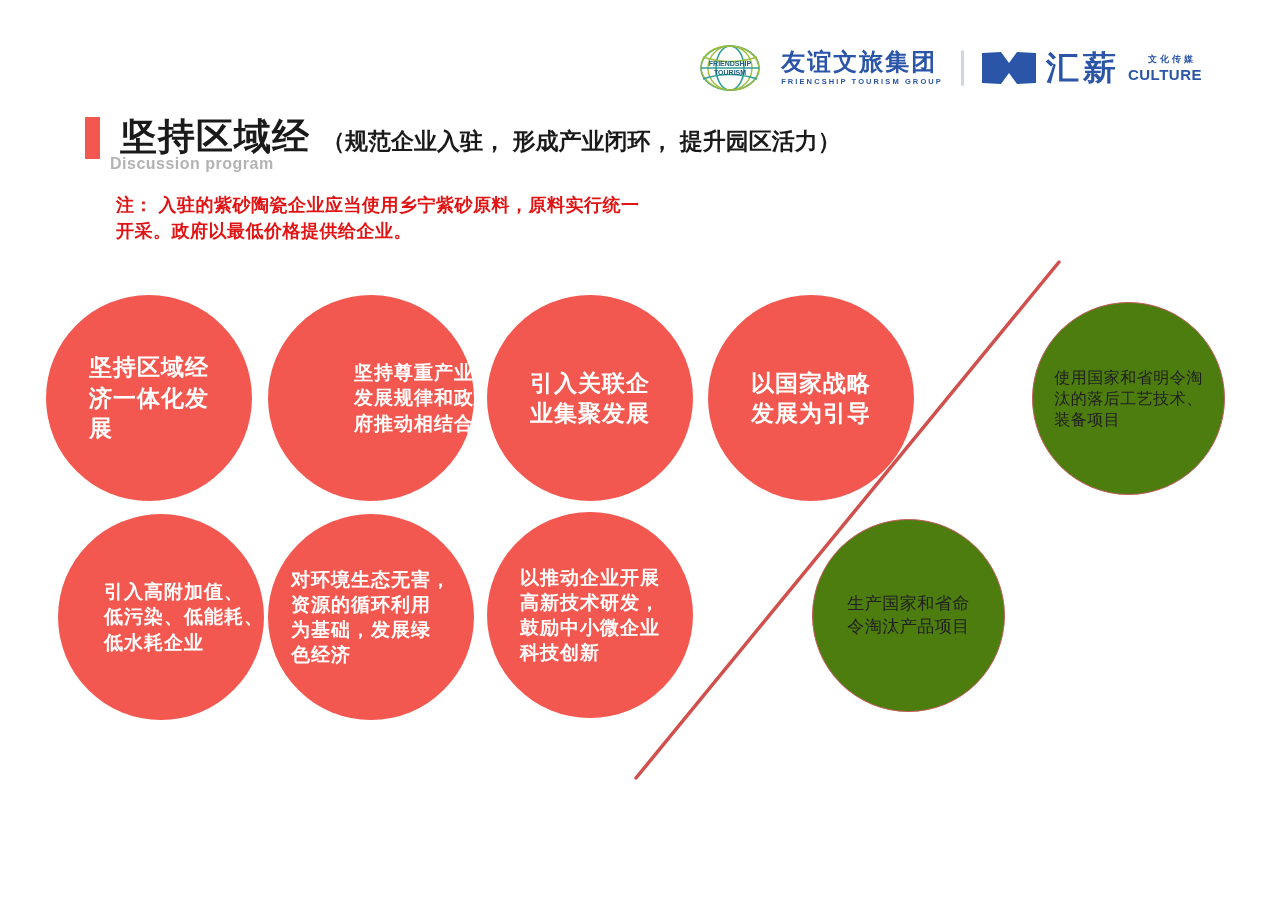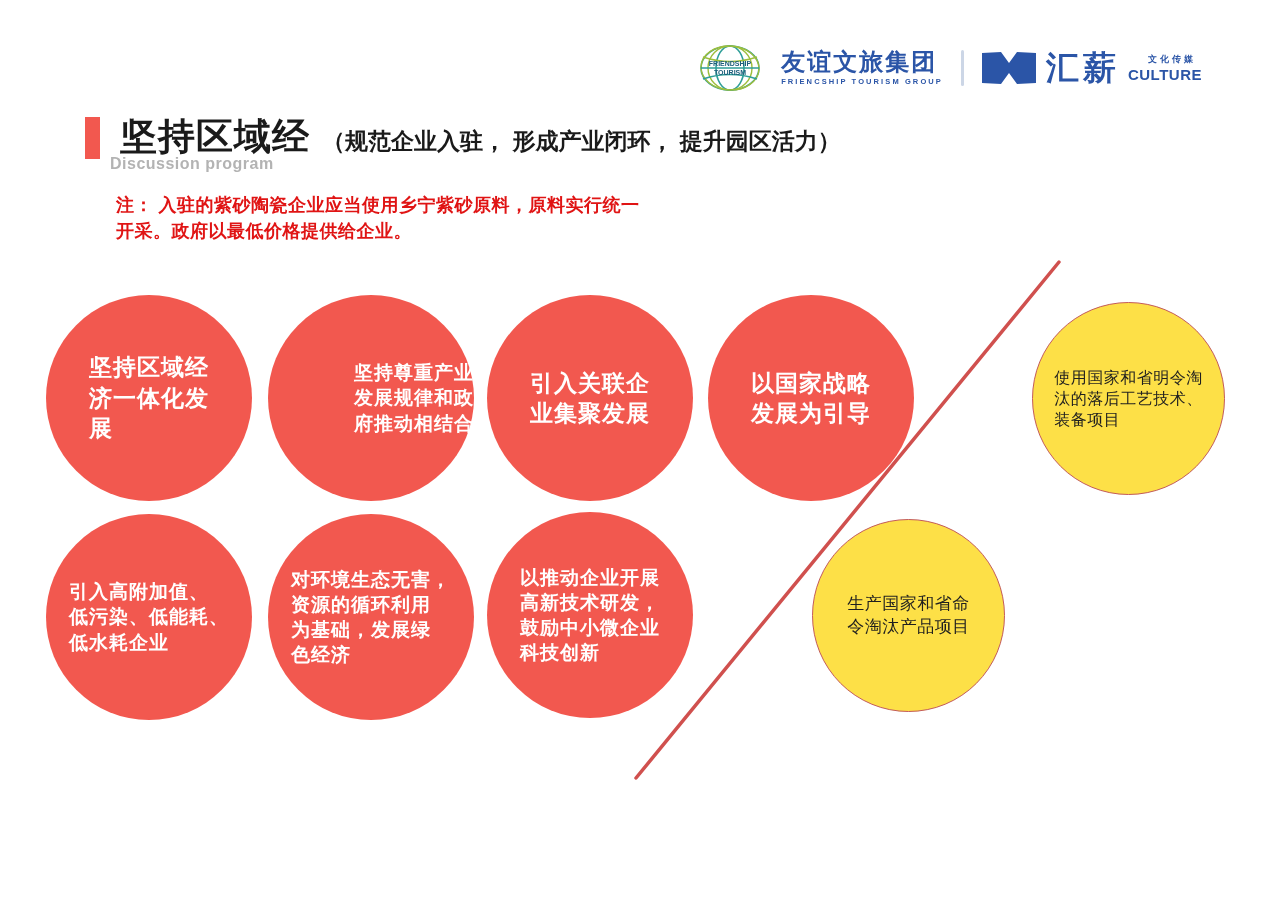--- a/index.html
+++ b/index.html
@@ -87,7 +87,7 @@
   .red-circle { background:var(--accent_red); }
   .red-circle .txt { color:#ffffff; font-weight:bold; letter-spacing:1px; }
   .white-circle {
-    background:#fde047; border:1.6px solid var(--ring_red);font-family:Liberation Serif, serif;
+    background:#4d7c0f; border:1.6px solid var(--ring_red);font-family:Liberation Serif, serif;
   }
   .white-circle .txt { color:#1f1f1f; font-weight:normal; letter-spacing:0.5px; }
 

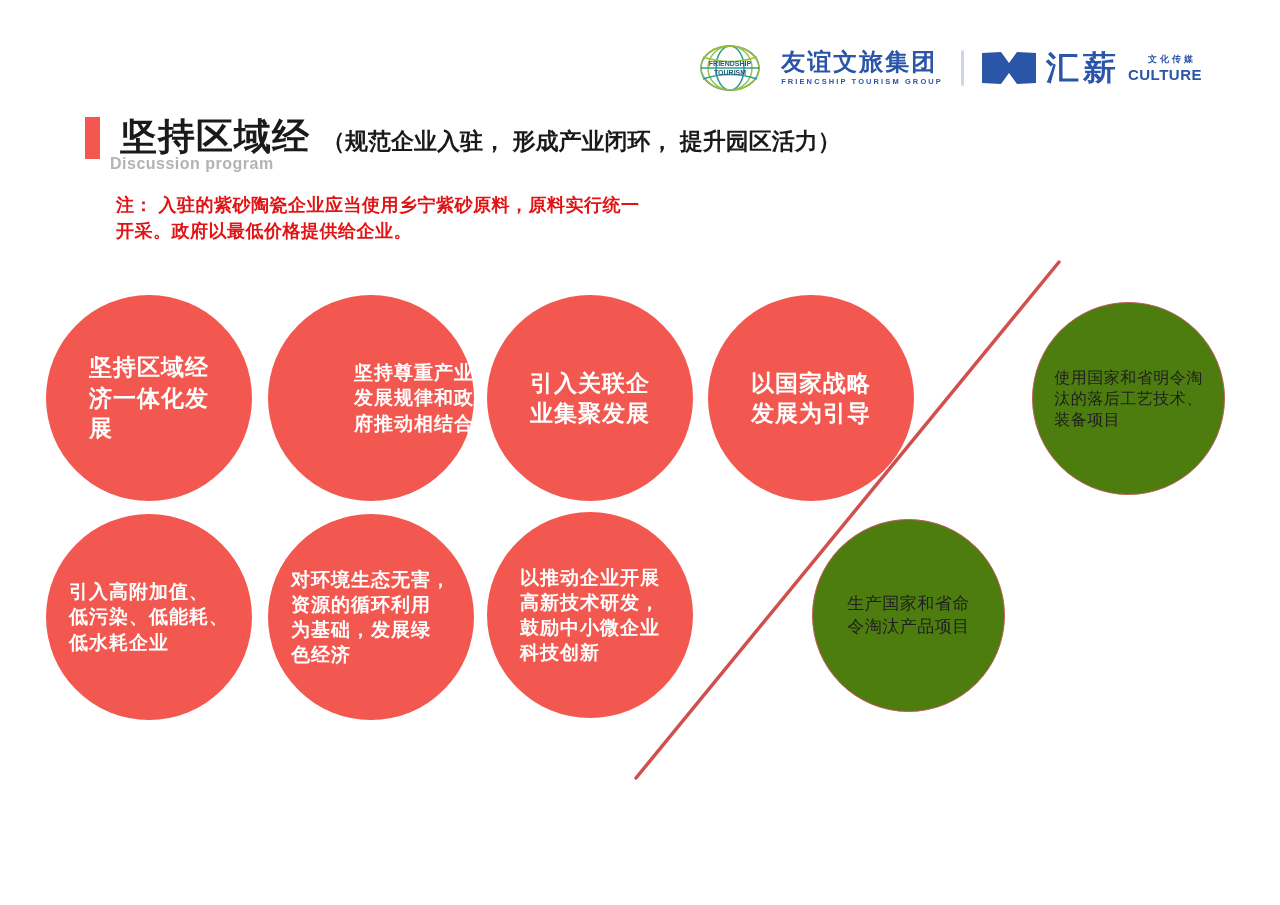--- a/index.html
+++ b/index.html
@@ -95,7 +95,7 @@
   .rc2 { left:268px; top:295px; width:206px; height:206px;justify-content:flex-end; }
   .rc3 { left:487px; top:295px; width:206px; height:206px; }
   .rc4 { left:708px; top:295px; width:206px; height:206px; }
-  .rc5 { left:46px;  top:514px; width:206px; height:206px; }
+  .rc5 { left:58px;  top:514px; width:206px; height:206px;justify-content:flex-end; }
   .rc6 { left:268px; top:514px; width:206px; height:206px; }
   .rc7 { left:487px; top:512px; width:206px; height:206px; }
   .rc1 .txt, .rc3 .txt, .rc4 .txt { font-size:23px; }

